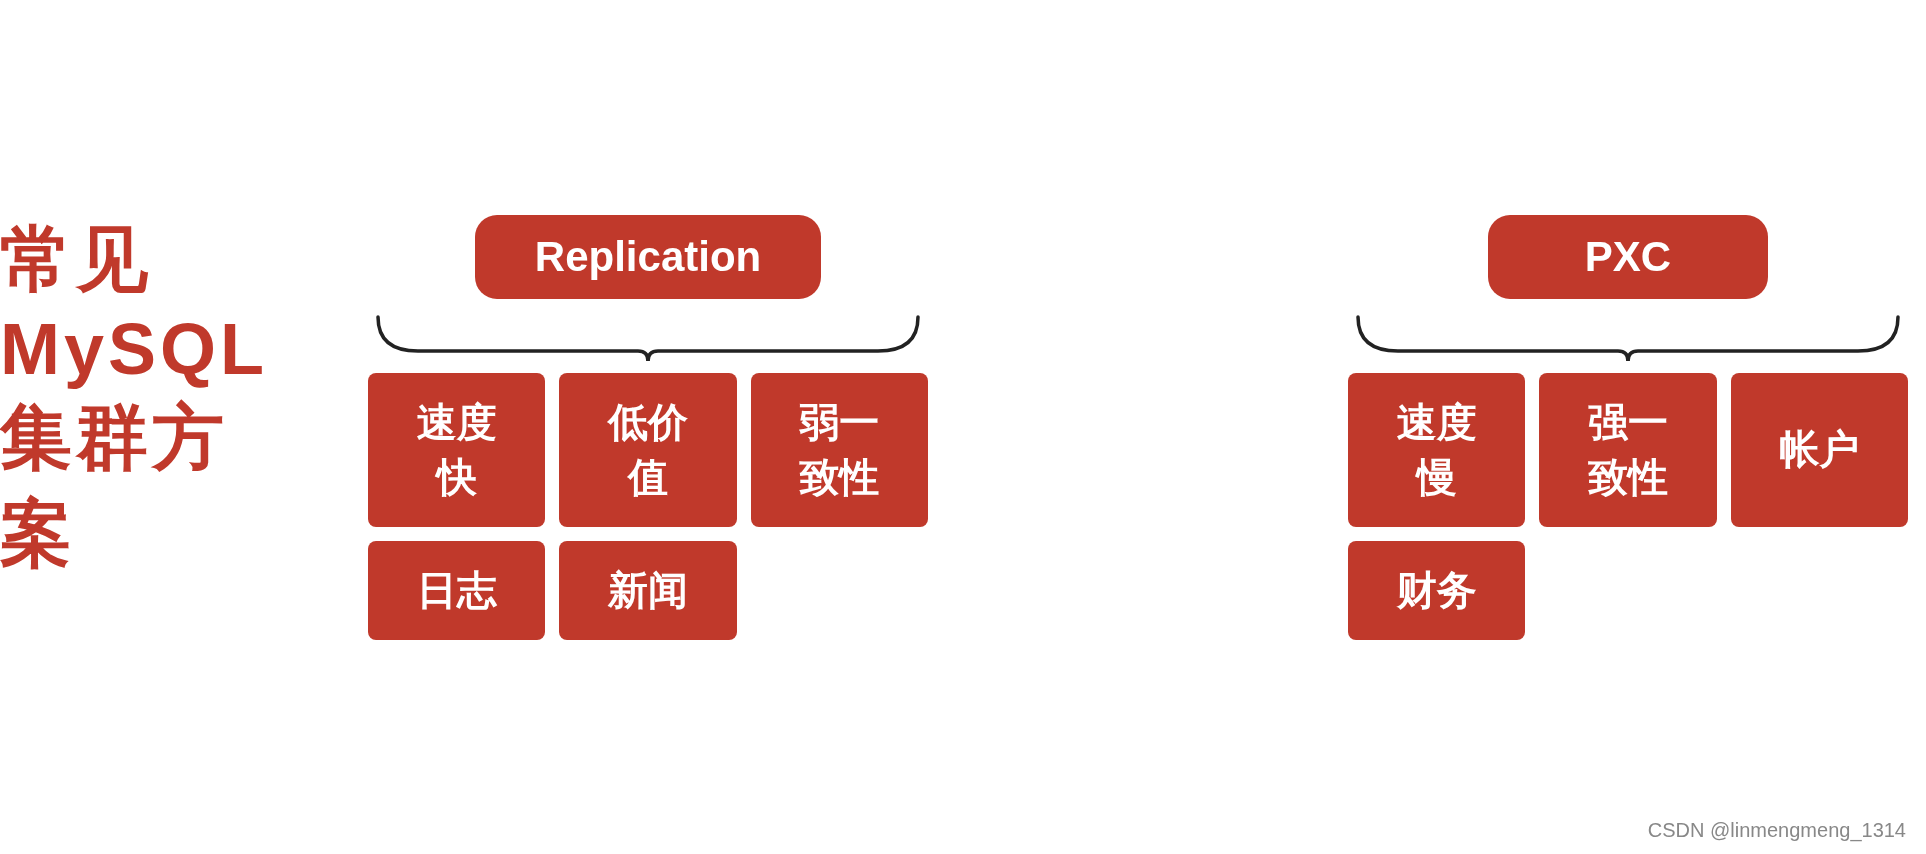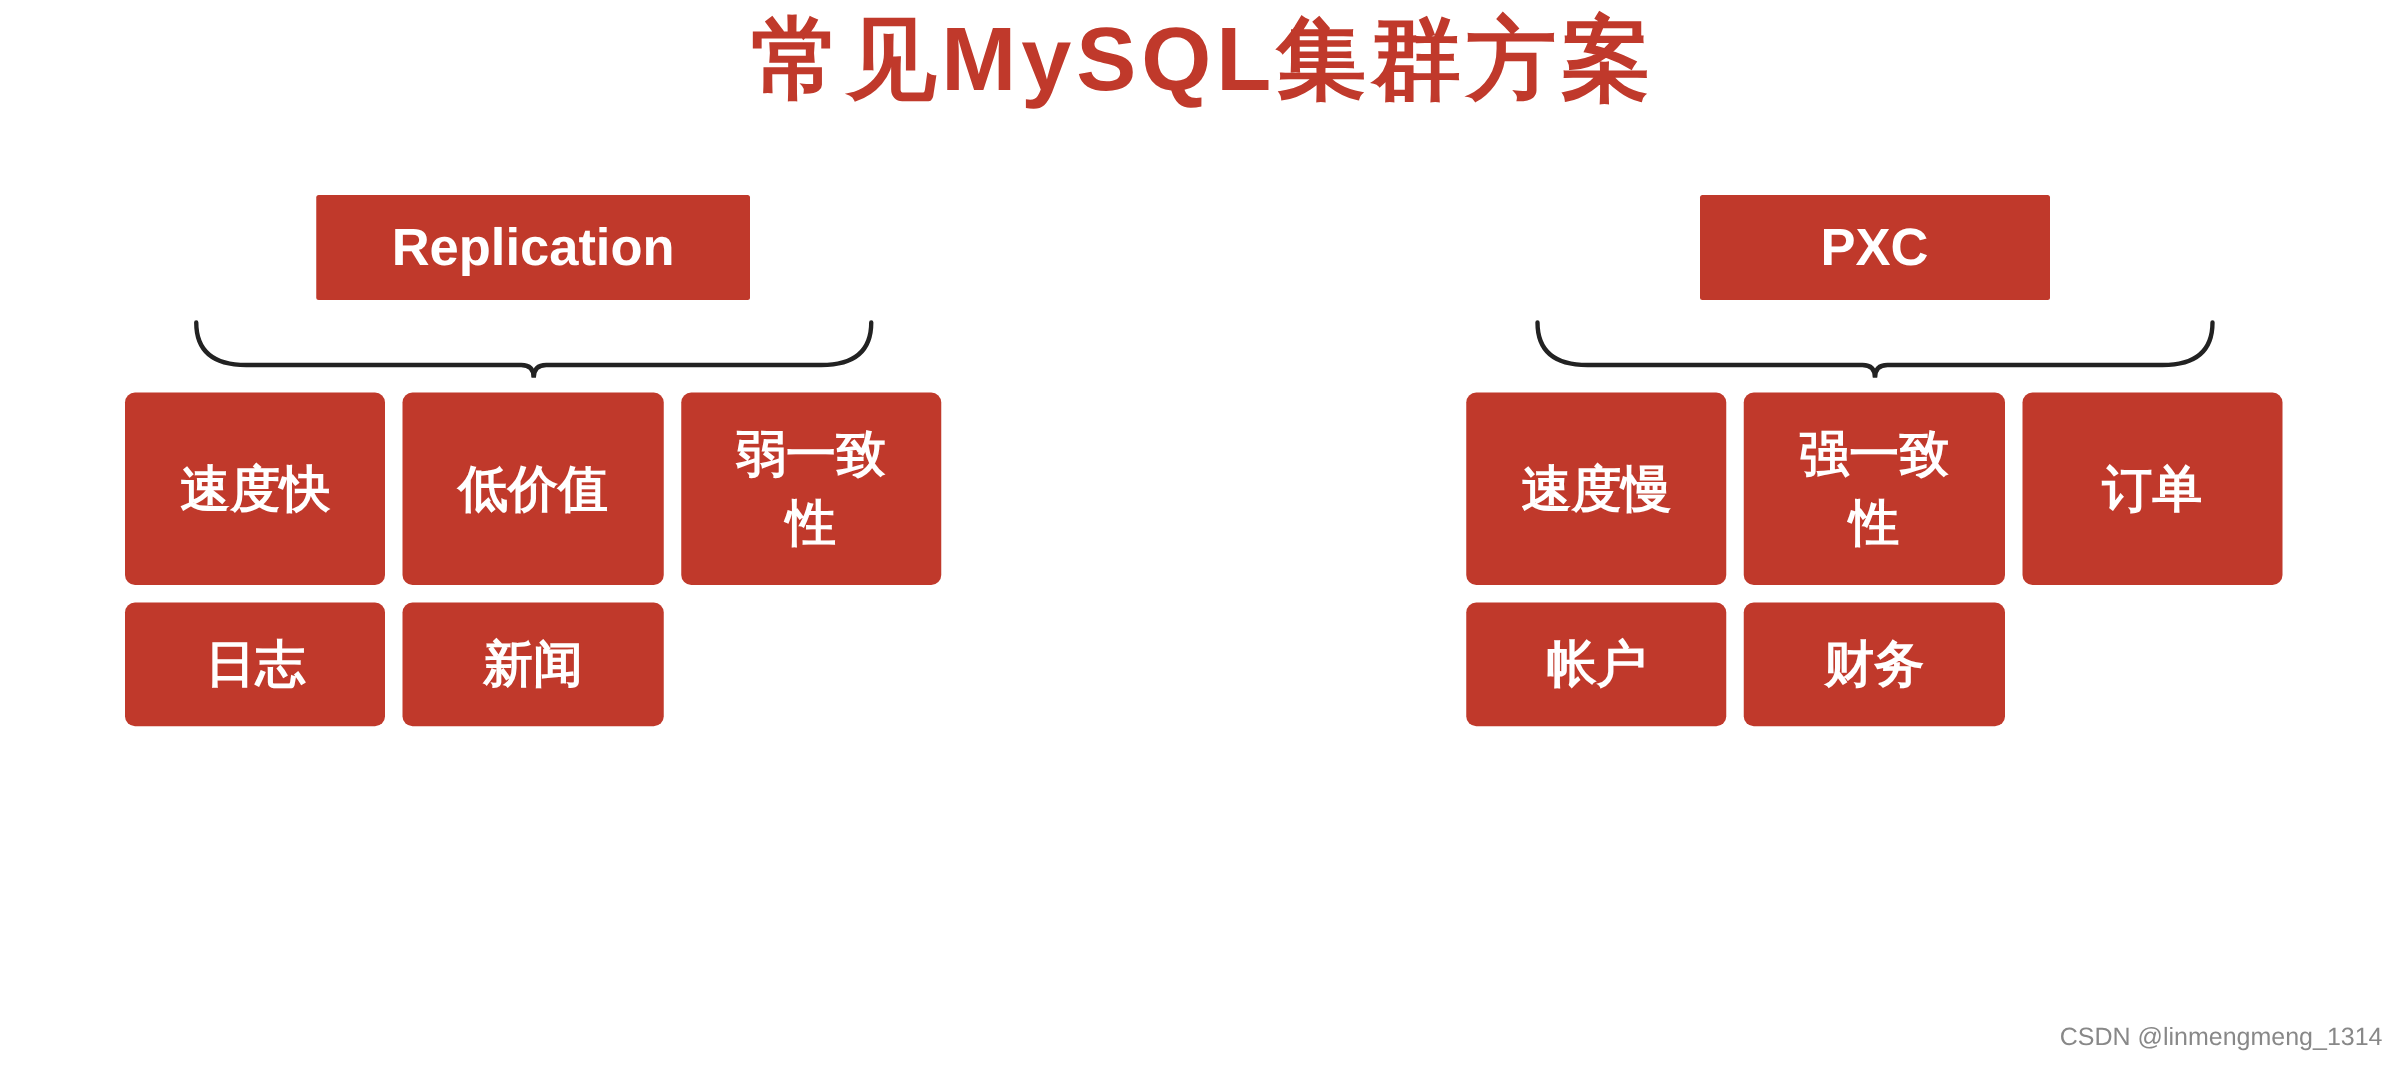--- a/index.html
+++ b/index.html
@@ -17,7 +17,6 @@
       width: 100%;
       height: 100%;
       display: flex;
-      flex-direction: column;
       align-items: center;
     }
 

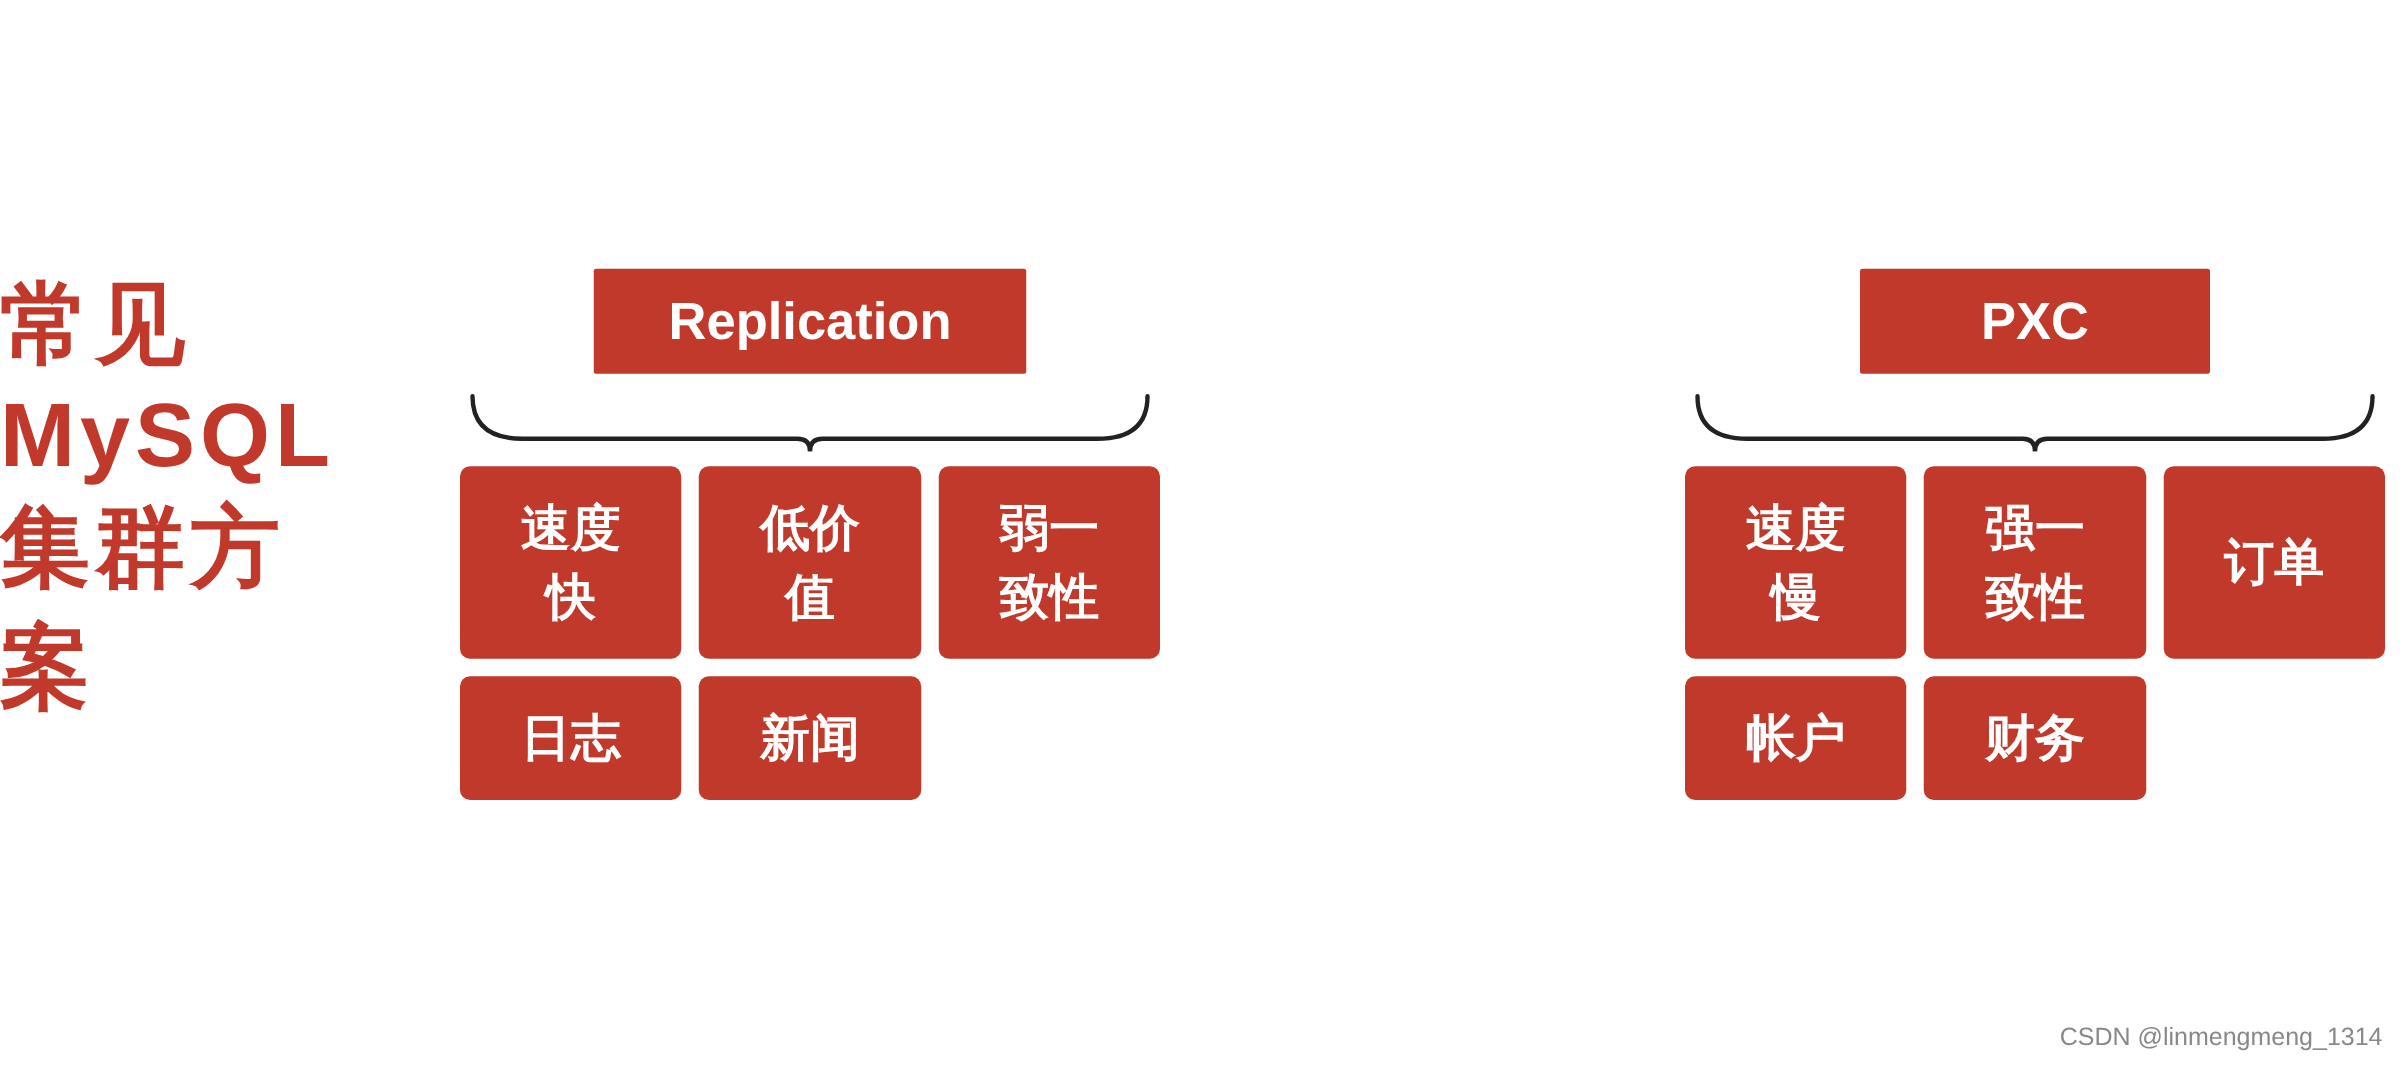--- a/index.html
+++ b/index.html
@@ -49,7 +49,7 @@
       color: #fff;
       font-size: 42px;
       font-weight: bold;
-      border-radius: 2px;
+      border-radius: 22px;
       padding: 18px 60px;
       margin-bottom: 0px;
       min-width: 280px;

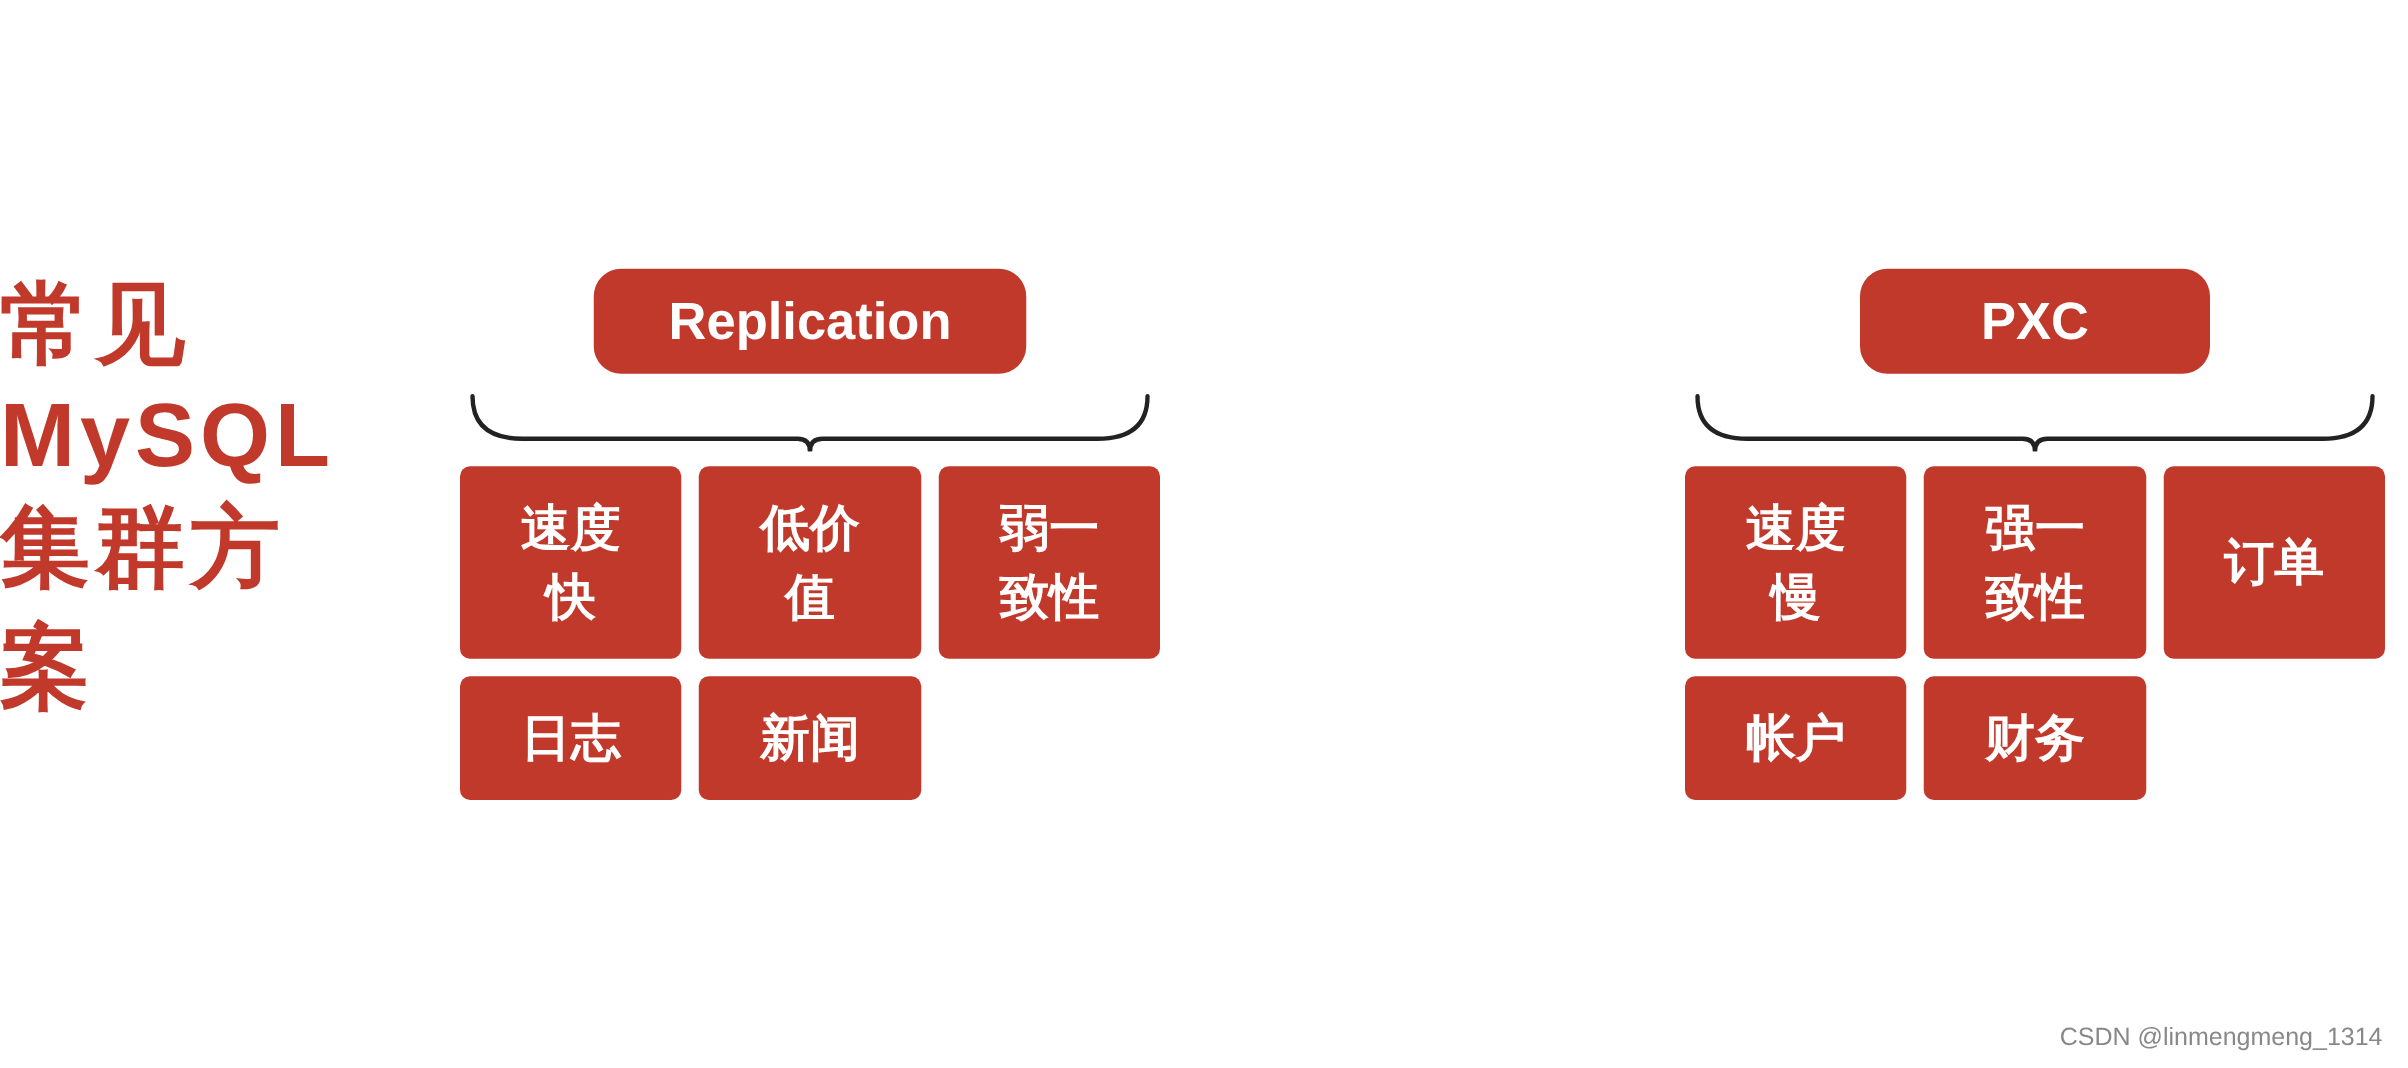--- a/index.html
+++ b/index.html
@@ -134,7 +134,6 @@
       <div class="items-grid">
         <div class="item-box">速度慢</div>
         <div class="item-box">强一致性</div>
-        <div class="item-box">订单</div>
         <div class="item-box">帐户</div>
         <div class="item-box">财务</div>
       </div>

